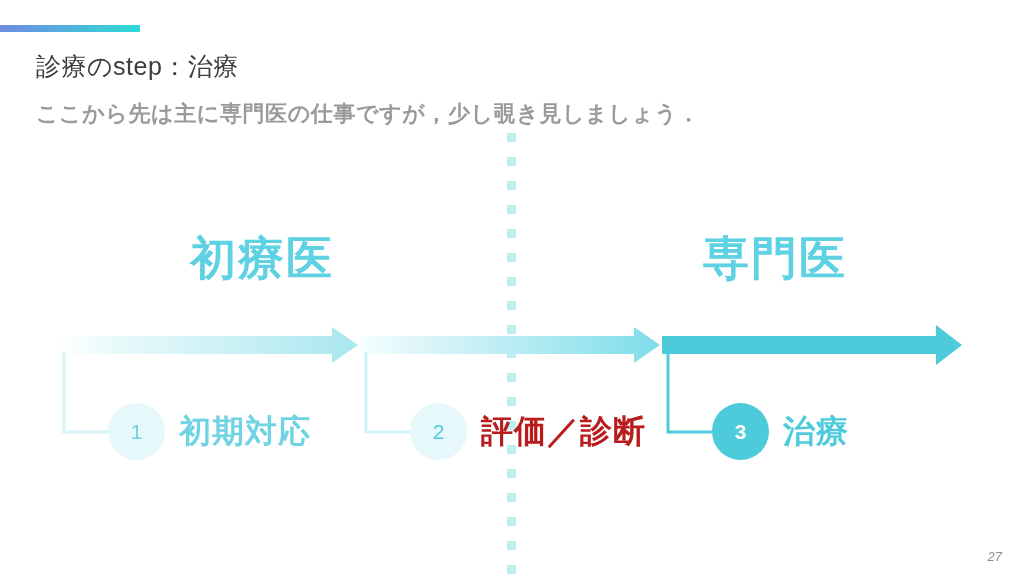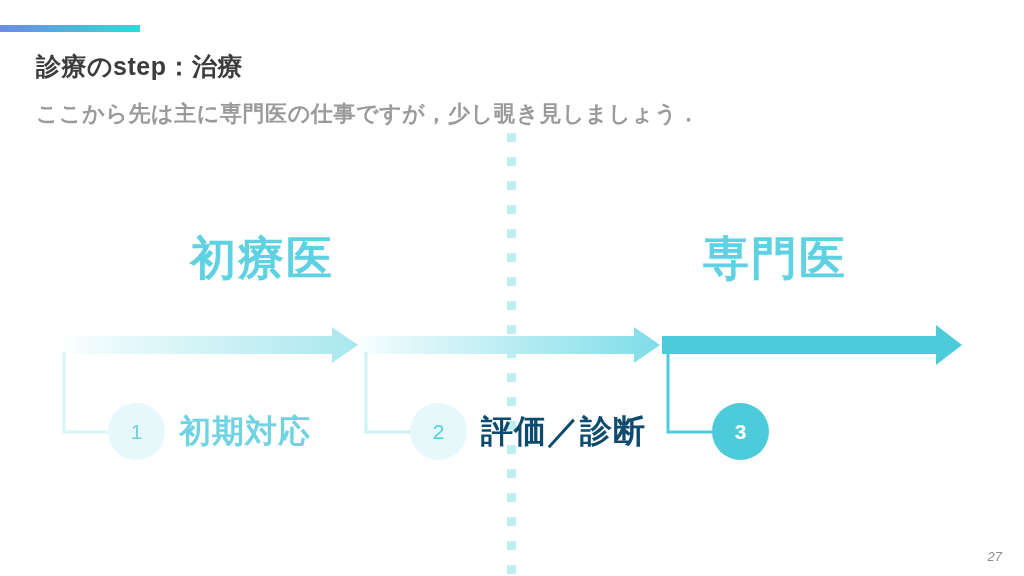--- a/index.html
+++ b/index.html
@@ -30,7 +30,7 @@
     left: 36px;
     top: 50px;
     font-size: 25px;
-    font-weight: bold;
+    font-weight: normal;
     color: #3c3c3c;
     letter-spacing: 0.5px;
     white-space: nowrap;

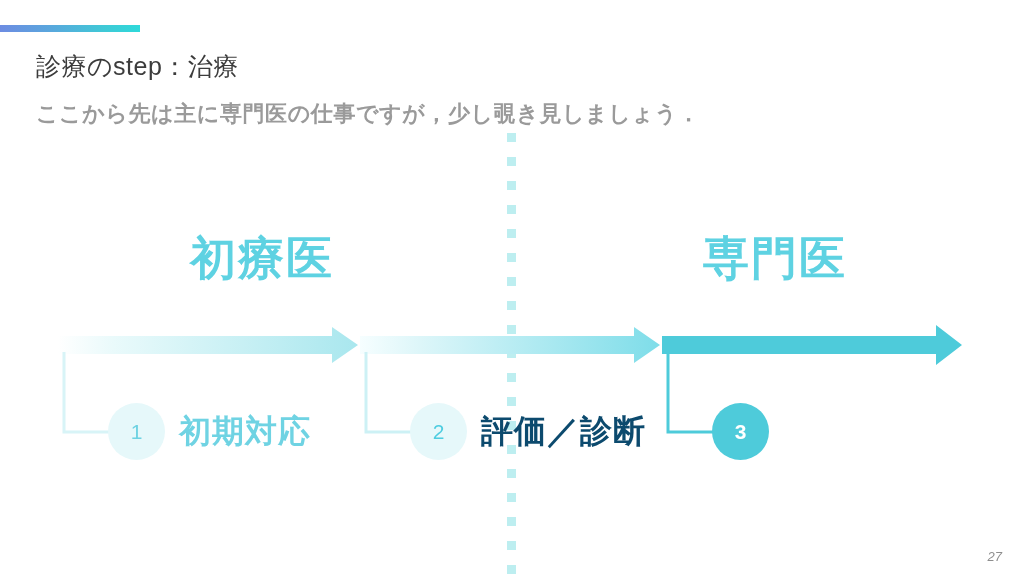--- a/index.html
+++ b/index.html
@@ -118,7 +118,7 @@
     letter-spacing: 1px;
   }
   .step-label.dim  { color: #6fd3e3; }
-  .step-label.dim2 { color: #0c4a6e; }
+  .step-label.dim2 { color: #b91c1c; }
   .step-label.on   { color: #4ecbda; }
 
   

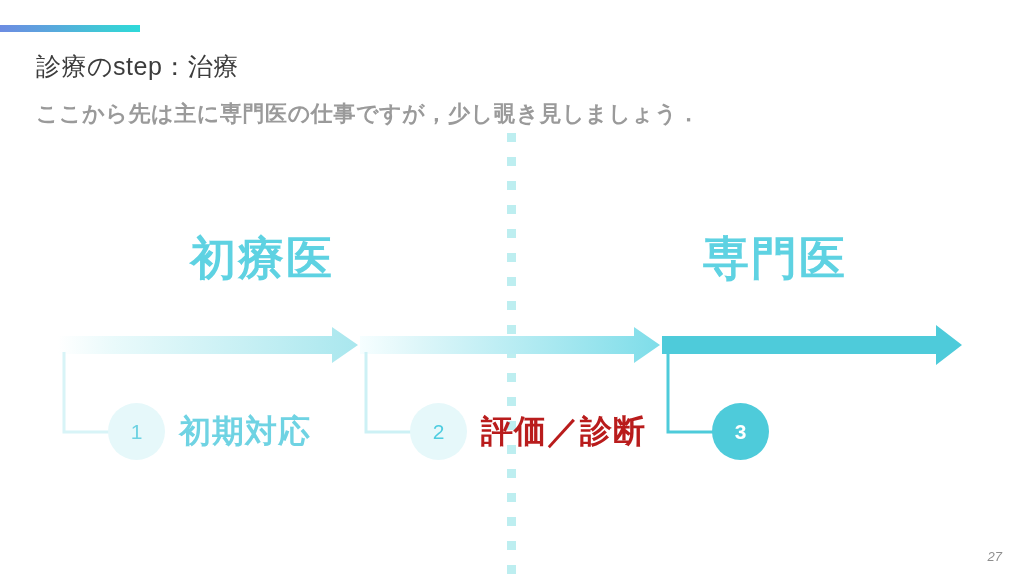--- a/index.html
+++ b/index.html
@@ -190,6 +190,7 @@
 
 <div class="step-node" id="step-node-2">
   <div class="step-circle on">3</div>
+  <div class="step-label on">治療</div>
 </div>
 
 <div id="page-number">27</div>

